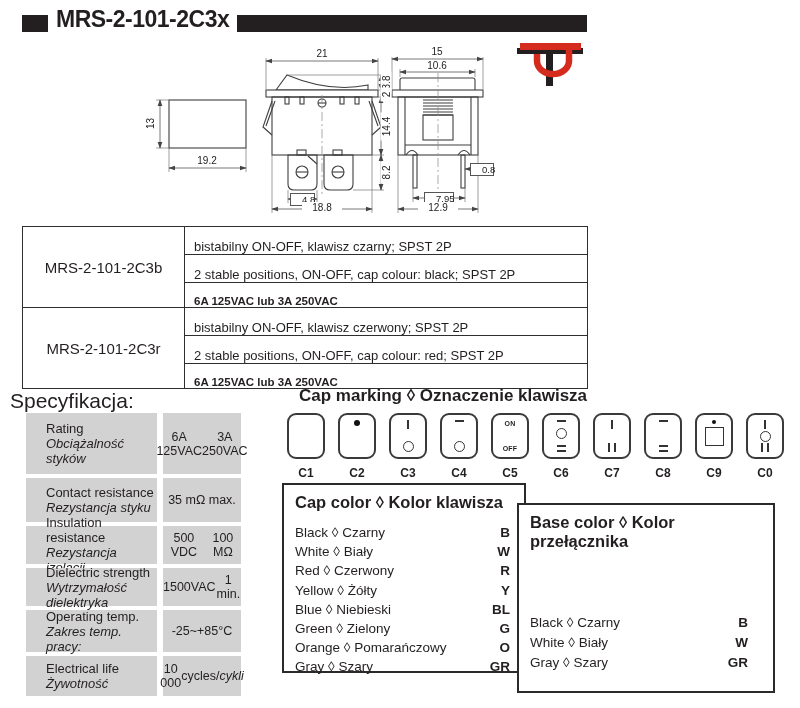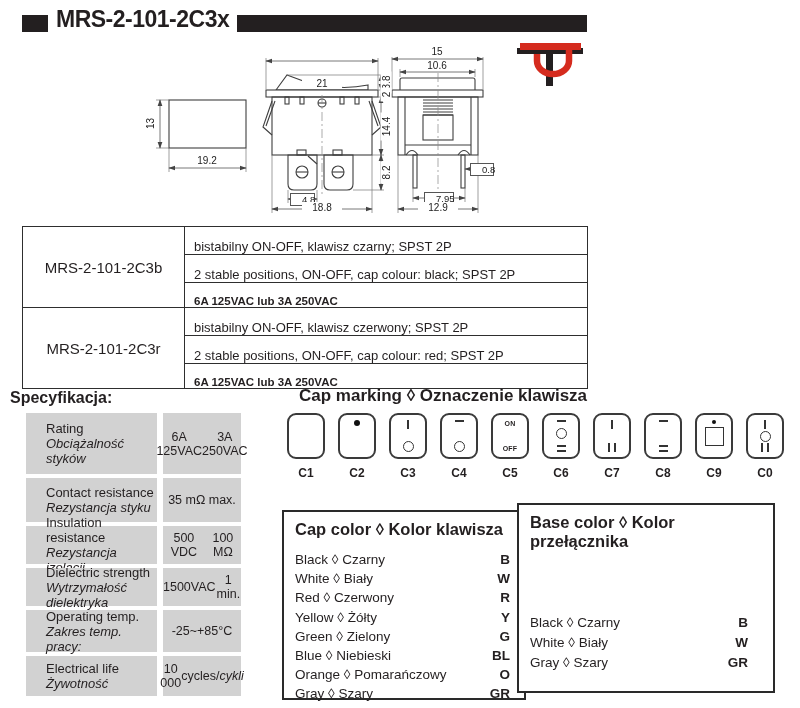--- a/index.html
+++ b/index.html
@@ -176,7 +176,7 @@
 
   <div class="dim rot" style="left:1px;  top:73px;  width:18px;">13</div>
   <div class="dim" style="left:47px; top:110px; width:40px;">19.2</div>
-  <div class="dim" style="left:162px;top:3px;   width:40px;margin-top:30px;">21</div>
+  <div class="dim" style="left:162px;top:3px;   width:40px;">21</div>
   <div class="dim rot" style="left:235px;top:32px;  width:22px;">3.8</div>
   <div class="dim rot" style="left:239px;top:44px;  width:14px;">2</div>
   <div class="dim rot" style="left:232px;top:76px;  width:28px;">14.4</div>

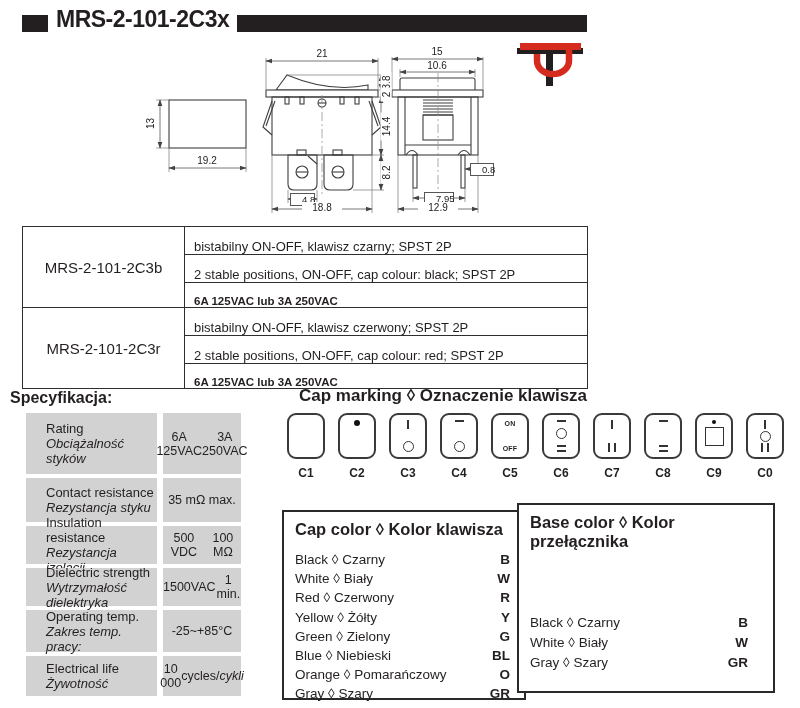--- a/index.html
+++ b/index.html
@@ -39,7 +39,7 @@
   #parts td.rt { font-weight: bold; font-size: 11.5px; }
 
   
-  #spec-title { left: 10px; top: 389px; font-size: 16px; font-weight: bold; }
+  #spec-title { left: 10px; top: 389px; font-size: 21px; font-weight: normal; }
   #spec { left: 26px; top: 413px; width: 215px; display: flex; flex-direction: column; gap: 4px; }
   .spec-row { display: flex; gap: 6px; }
   .spec-l {

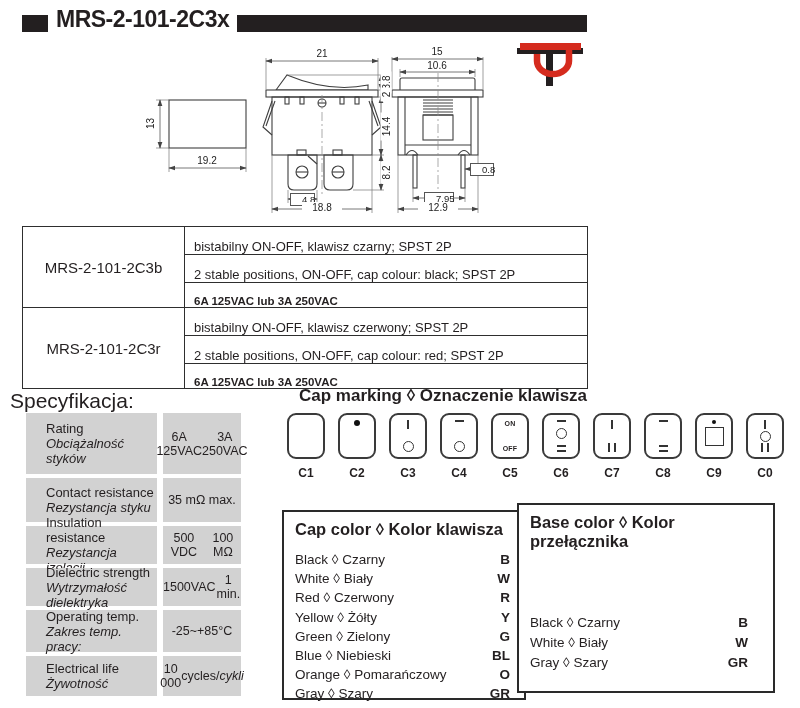--- a/index.html
+++ b/index.html
@@ -76,7 +76,7 @@
 
   
   .cbox { border: 2px solid #2a2a2a; background: #fff; padding: 8px 11px; position: absolute; }
-  #capcolor  { left: 282px; top: 510px; width: 244px; height: 190px; }
+  #capcolor  { left: 282px; top: 483px; width: 244px; height: 190px; }
   #basecolor { left: 517px; top: 503px; width: 258px; height: 190px; }
   .cbox-title { font-size: 16.5px; font-weight: bold; }
   .crows { margin-top: 11px; }

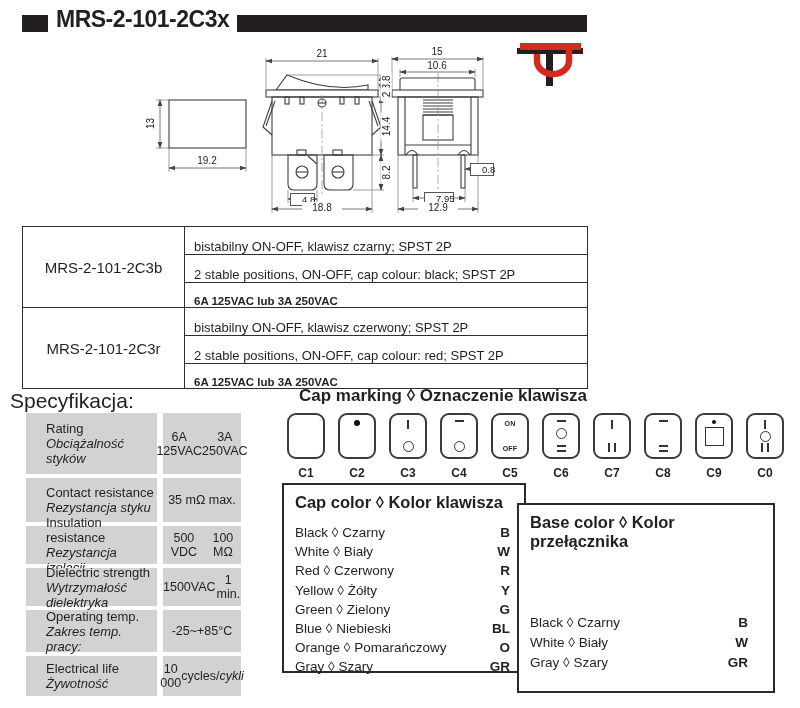--- a/index.html
+++ b/index.html
@@ -381,12 +381,12 @@
         <span class="ccode">Y</span>
       </div>
     <div class="crow">
+        <span>Blue ◊  Niebieski</span>
+        <span class="ccode">BL</span>
+      </div>
+    <div class="crow">
         <span>Green ◊  Zielony</span>
         <span class="ccode">G</span>
-      </div>
-    <div class="crow">
-        <span>Blue ◊  Niebieski</span>
-        <span class="ccode">BL</span>
       </div>
     <div class="crow">
         <span>Orange ◊  Pomarańczowy</span>

